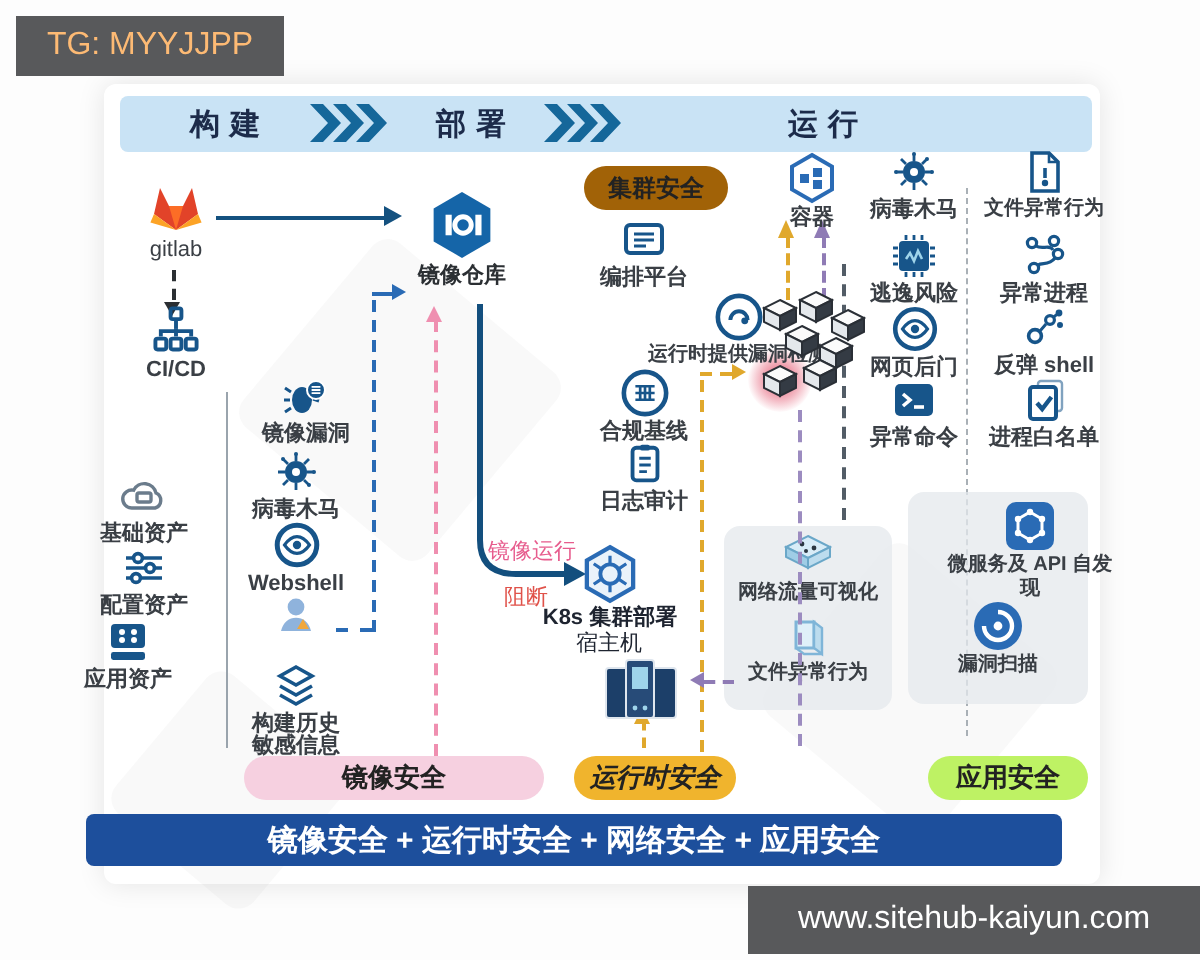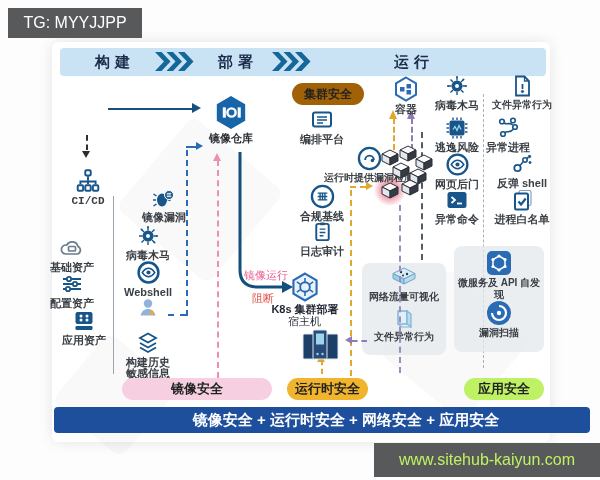--- a/index.html
+++ b/index.html
@@ -8,7 +8,7 @@
   .card{position:absolute;left:52px;top:42px;width:498px;height:400px;background:#fff;
         border-radius:6px;box-shadow:0 0 14px rgba(0,0,0,.10);z-index:1;}
   .wm{position:absolute;background:#888;opacity:.05;transform:rotate(40deg);z-index:1;border-radius:10px;}
-  .tgbox{position:absolute;left:8px;top:8px;width:134px;height:30px;background:#58595b;color:#ffffff;
+  .tgbox{position:absolute;left:8px;top:8px;width:134px;height:30px;background:#58595b;color:#fdba74;
          display:flex;align-items:center;justify-content:center;font-size:16px;z-index:6;}
   .band{position:absolute;left:60px;top:48px;width:486px;height:28px;background:#c9e3f5;border-radius:4px;z-index:2;}
   .phase{position:absolute;top:5px;width:64px;text-align:center;font-size:15px;font-weight:bold;

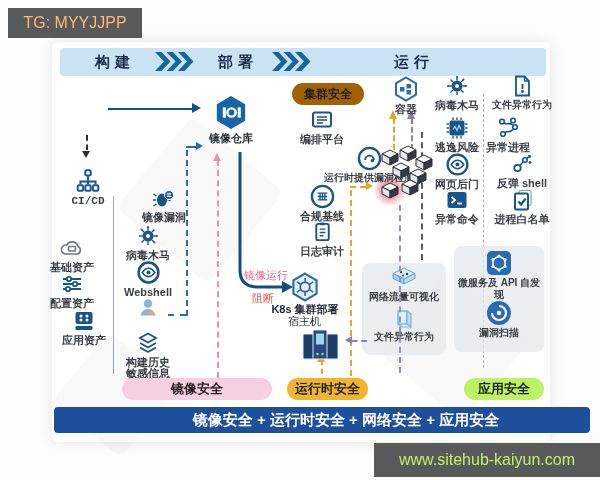--- a/index.html
+++ b/index.html
@@ -61,6 +61,15 @@
     <div class="phase" style="left:322px;">运行</div>
   </div>
 
+  <div class="it" style="left:64px;top:88px;width:48px;">
+    <svg width="32" height="30" viewBox="0 0 32 30">
+      <path d="M16 27L5 19l3-13 4.5 9h7L24 6l3 13z" fill="#e24329"></path>
+      <path d="M16 27l-3.5-12h7z" fill="#fc6d26"></path>
+      <path d="M5 19l-1.8 4.2L16 27z" fill="#fca326"></path>
+      <path d="M27 19l1.8 4.2L16 27z" fill="#fca326"></path>
+    </svg>
+    <span class="lb" style="font-weight:500;">gitlab</span>
+  </div>
   <div class="line" style="left:86px;top:135px;height:15px;border-left:2px dashed #2b2f33;"></div>
   <div class="ah" style="left:82px;top:151px;border-left:4px solid transparent;border-right:4px solid transparent;border-top:7px solid #2b2f33;"></div>
   <div class="it" style="left:62px;top:168px;width:52px;font-family:Liberation Mono, monospace;">

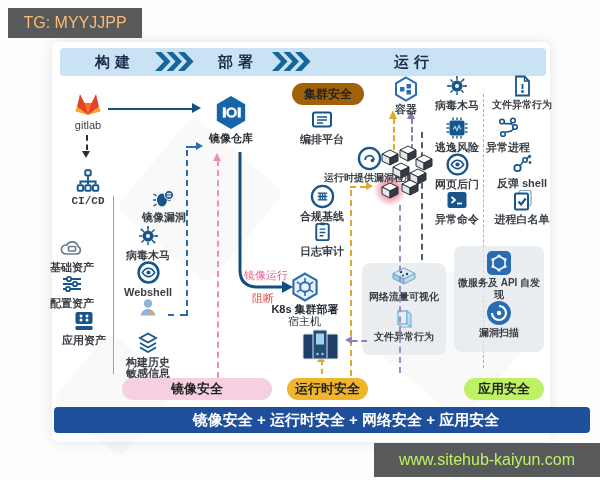--- a/index.html
+++ b/index.html
@@ -352,7 +352,7 @@
     </svg>
     <span class="lb">文件异常行为</span>
   </div>
-  <div class="it" style="left:477px;top:116px;width:62px;">
+  <div class="it" style="left:491px;top:116px;width:62px;">
     <svg width="24" height="24" viewBox="0 0 24 24" fill="none" stroke="#17558a" stroke-width="1.6">
       <circle cx="6" cy="5.5" r="2.3"></circle>
         <circle cx="17" cy="4.5" r="2.3"></circle>

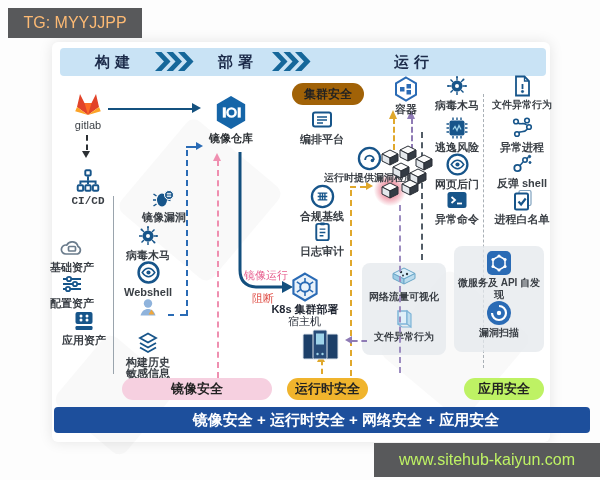--- a/index.html
+++ b/index.html
@@ -72,7 +72,7 @@
   </div>
   <div class="line" style="left:86px;top:135px;height:15px;border-left:2px dashed #2b2f33;"></div>
   <div class="ah" style="left:82px;top:151px;border-left:4px solid transparent;border-right:4px solid transparent;border-top:7px solid #2b2f33;"></div>
-  <div class="it" style="left:62px;top:168px;width:52px;font-family:Liberation Mono, monospace;">
+  <div class="it" style="left:62px;top:152px;width:52px;">
     <svg width="26" height="26" viewBox="0 0 24 24" fill="none" stroke="#17558a" stroke-width="1.8">
       <rect x="9.5" y="2" width="5" height="5" rx="1"></rect>
         <path d="M12 7.5v4"></path>

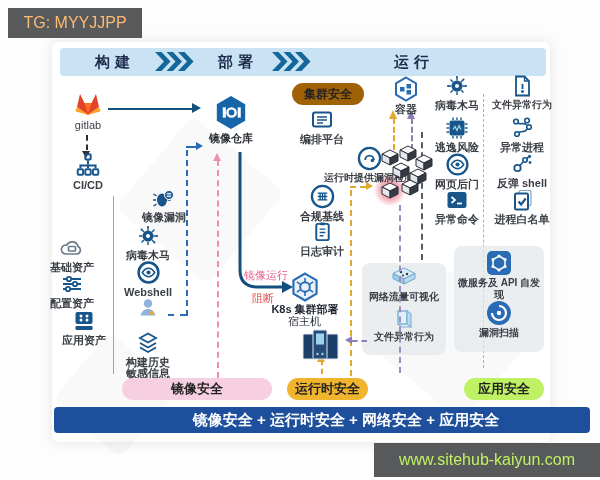--- a/index.html
+++ b/index.html
@@ -115,7 +115,7 @@
 
   <div class="line" style="left:113px;top:196px;height:178px;border-left:1.5px solid #9aa4ad;"></div>
 
-  <div class="it" style="left:132px;top:186px;width:64px;align-items:center;">
+  <div class="it" style="left:121px;top:186px;width:64px;align-items:center;">
     <svg width="24" height="24" viewBox="0 0 24 24">
       <ellipse cx="10" cy="14" rx="5" ry="6.5" fill="#17558a"></ellipse>
       <path d="M4.5 10l-3-2M4 14H1M4.5 18l-3 2M15.5 13.5l3 1" stroke="#17558a" stroke-width="1.5"></path>

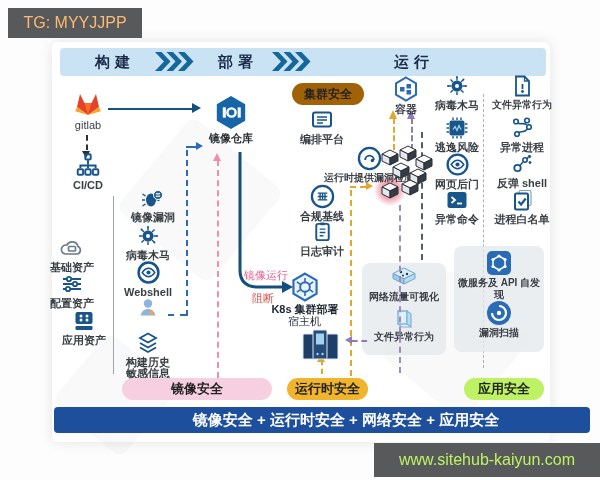--- a/index.html
+++ b/index.html
@@ -405,7 +405,7 @@
   <div class="ah" style="left:345px;top:336px;border-top:4.5px solid transparent;border-bottom:4.5px solid transparent;border-right:7px solid #8f7bb5;"></div>
 
   <div class="graybox" style="left:454px;top:246px;width:90px;height:106px;"></div>
-  <div class="it sm" style="left:456px;top:250px;width:86px;">
+  <div class="it sm" style="left:472px;top:250px;width:86px;">
     <svg width="26" height="26" viewBox="0 0 26 26">
       <rect x="1" y="1" width="24" height="24" rx="5" fill="#2a6bb5"></rect>
       <path d="M13 6l6 3.5v7L13 20l-6-3.5v-7z" fill="none" stroke="#fff" stroke-width="1.5"></path>

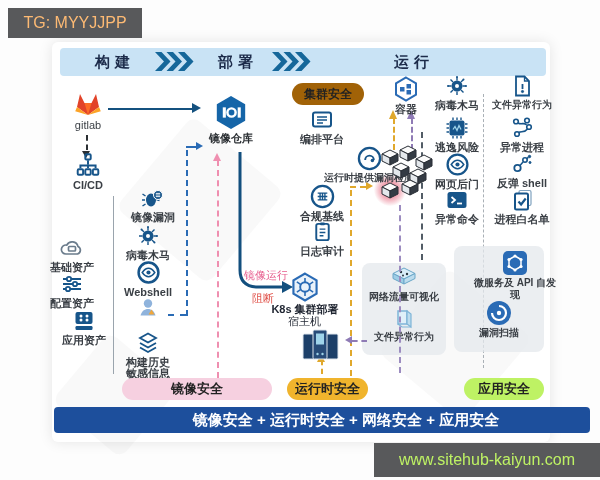--- a/index.html
+++ b/index.html
@@ -101,7 +101,7 @@
     </svg>
     <span class="lb">配置资产</span>
   </div>
-  <div class="it" style="left:52px;top:309px;width:64px;">
+  <div class="it" style="left:32px;top:309px;width:64px;">
     <svg width="24" height="24" viewBox="0 0 24 24">
       <rect x="3.5" y="3" width="17" height="12" rx="2" fill="#17558a"></rect>
       <circle cx="9" cy="7" r="1.5" fill="#fff"></circle>

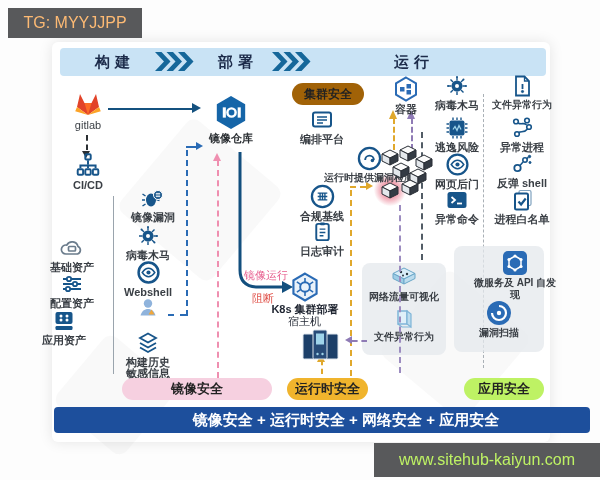--- a/index.html
+++ b/index.html
@@ -428,7 +428,7 @@
   </div>
 
   <div class="pbadge" style="left:122px;top:378px;width:150px;background:#f6d0e0;">镜像安全</div>
-  <div class="pbadge" style="left:287px;top:378px;width:81px;background:#f0b42d;">运行时安全</div>
+  <div class="pbadge" style="left:287px;top:378px;width:81px;background:#f0b42d;font-style:italic;">运行时安全</div>
   <div class="pbadge" style="left:464px;top:378px;width:80px;background:#bef264;">应用安全</div>
 
   <div class="navybar">

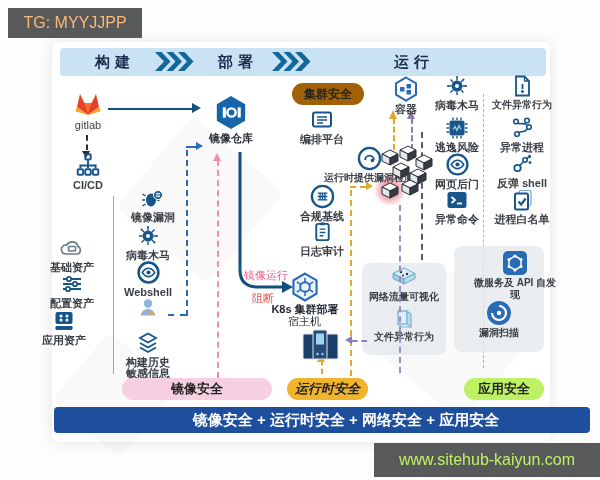--- a/index.html
+++ b/index.html
@@ -22,8 +22,8 @@
           font-weight:bold;font-size:13px;color:#222;border-radius:11px;z-index:3;}
   .line{position:absolute;z-index:2;}
   .ah{position:absolute;width:0;height:0;z-index:2;}
-  .navybar{position:absolute;left:54px;top:407px;width:488px;height:26px;background:#1d4f9c;border-radius:4px;
-           display:flex;align-items:center;justify-content:center;color:#fff;font-weight:bold;font-size:15px;z-index:3;padding-left:48px;}
+  .navybar{position:absolute;left:43px;top:407px;width:488px;height:26px;background:#1d4f9c;border-radius:4px;
+           display:flex;align-items:center;justify-content:center;color:#fff;font-weight:bold;font-size:15px;z-index:3;}
   .site{position:absolute;left:374px;top:443px;width:226px;height:34px;background:#58595b;color:#bef264;
         display:flex;align-items:center;justify-content:center;font-size:16px;z-index:6;}
   .graybox{position:absolute;background:rgba(228,232,236,.75);border-radius:8px;z-index:2;}

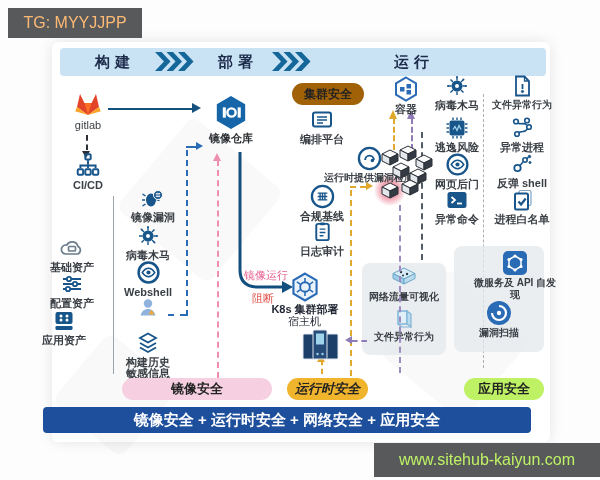--- a/index.html
+++ b/index.html
@@ -24,7 +24,7 @@
   .ah{position:absolute;width:0;height:0;z-index:2;}
   .navybar{position:absolute;left:43px;top:407px;width:488px;height:26px;background:#1d4f9c;border-radius:4px;
            display:flex;align-items:center;justify-content:center;color:#fff;font-weight:bold;font-size:15px;z-index:3;}
-  .site{position:absolute;left:374px;top:443px;width:226px;height:34px;background:#58595b;color:#bef264;
+  .site{position:absolute;left:374px;top:443px;width:226px;height:34px;background:#58595b;color:#ffffff;
         display:flex;align-items:center;justify-content:center;font-size:16px;z-index:6;}
   .graybox{position:absolute;background:rgba(228,232,236,.75);border-radius:8px;z-index:2;}
   .glow{position:absolute;left:374px;top:174px;width:32px;height:32px;border-radius:50%;z-index:2;

